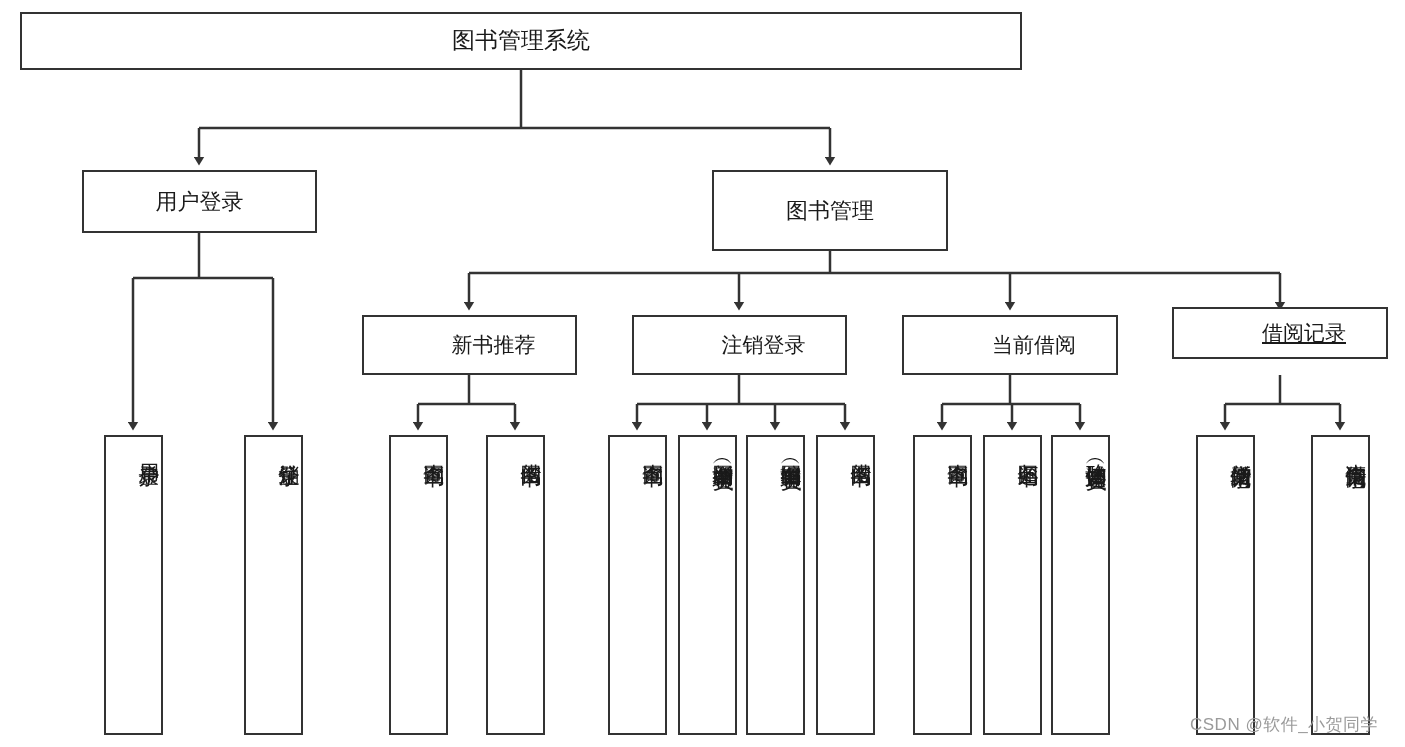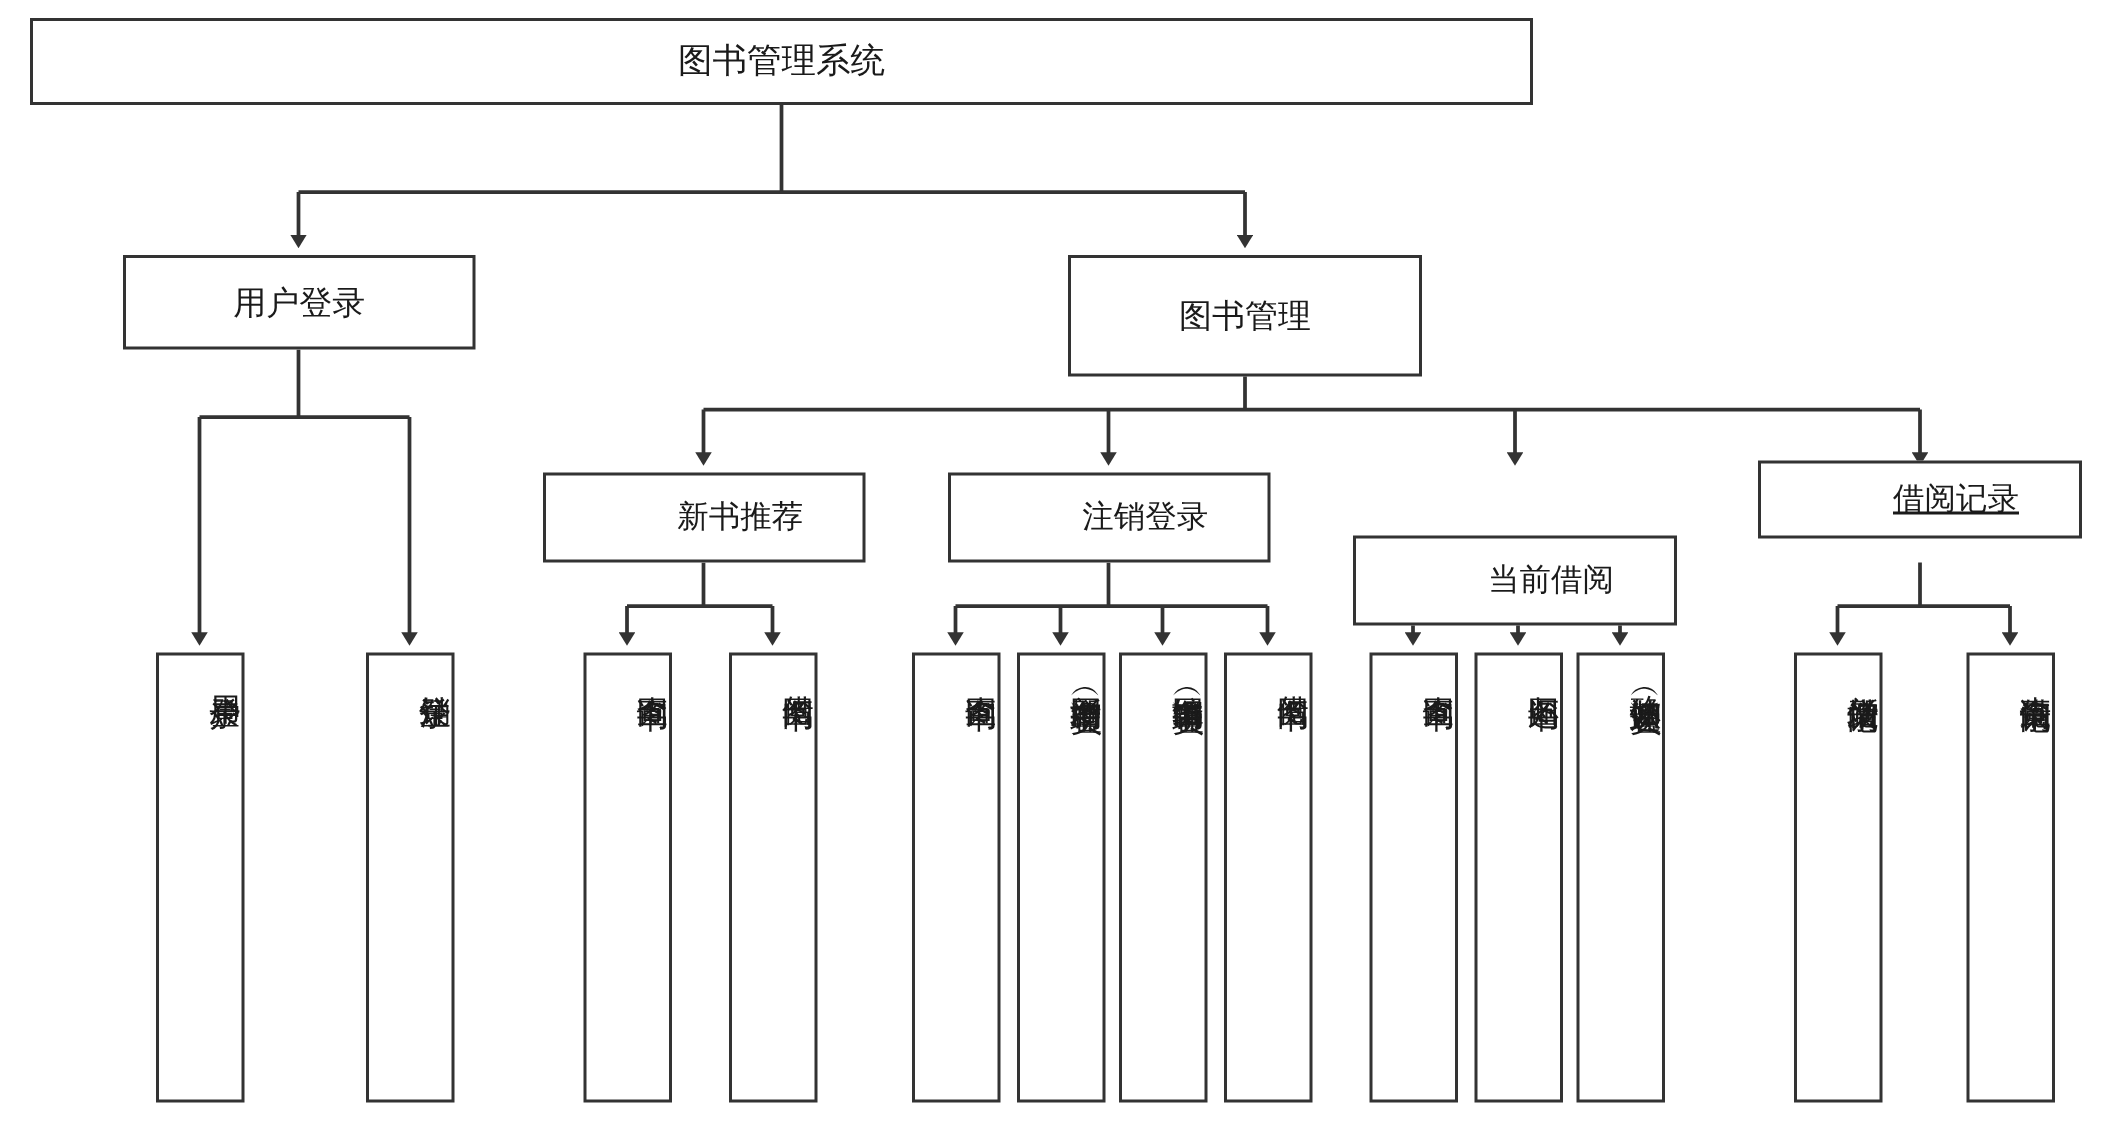--- a/index.html
+++ b/index.html
@@ -143,7 +143,7 @@
   <div class="node lvl3" style="left:632px; top:315px; width:215px; height:60px;">
     <span>注销登录</span>
   </div>
-  <div class="node lvl3" style="left:902px; top:315px; width:216px; height:60px;margin-top:42px;">
+  <div class="node lvl3" style="left:902px; top:315px; width:216px; height:60px;">
     <span>当前借阅</span>
   </div>
   <div class="node lvl3" style="left:1172px; top:307px; width:216px; height:52px;text-decoration:underline;">

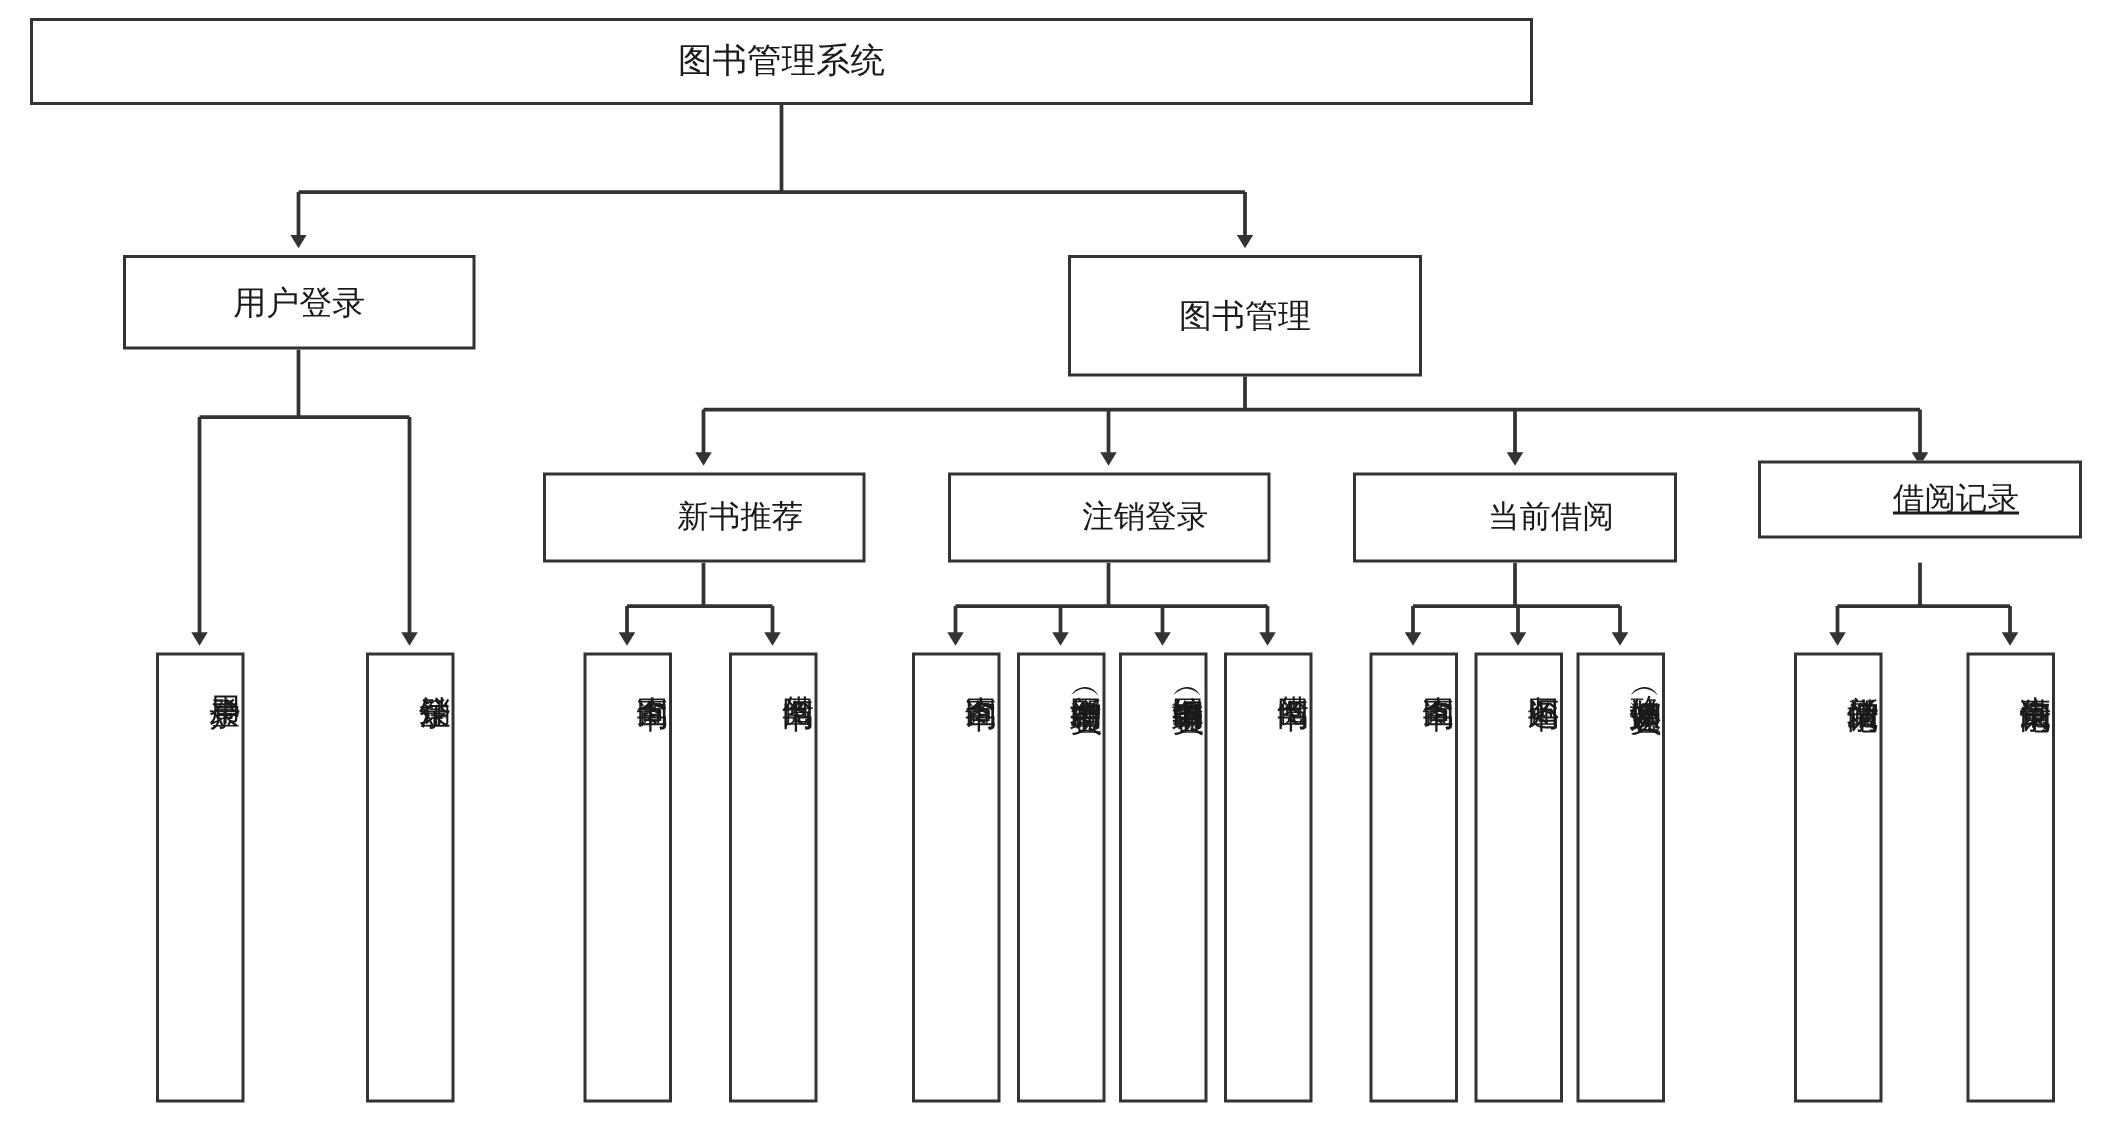--- a/index.html
+++ b/index.html
@@ -194,6 +194,7 @@
     <span class="leaf-text">查询借阅记录</span>
   </div>
 
+  <div class="watermark">CSDN @软件_小贺同学</div>
 
 </div>
 

